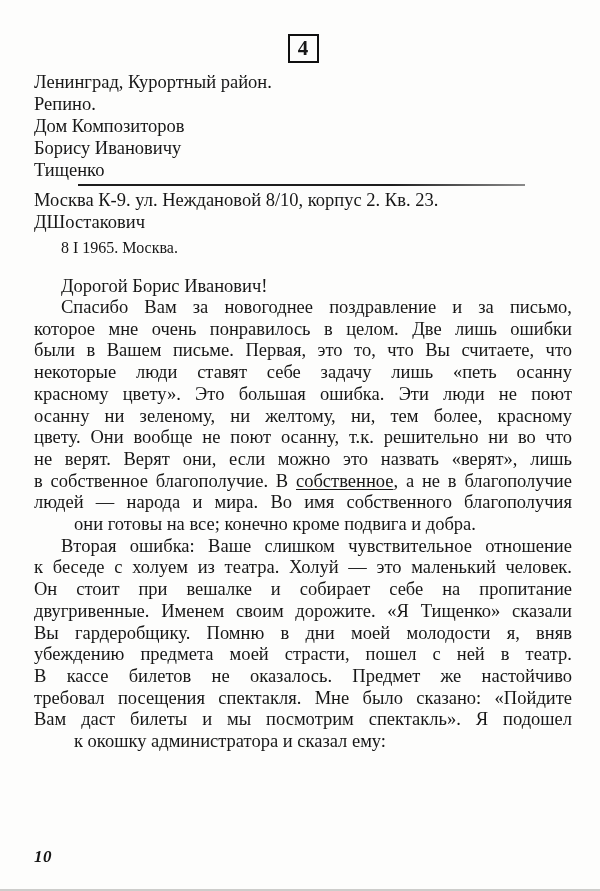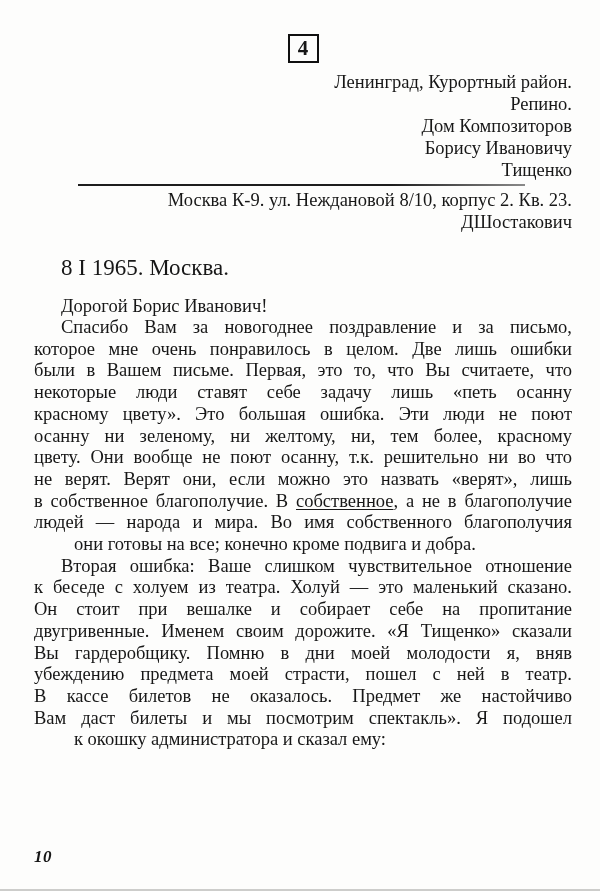--- a/index.html
+++ b/index.html
@@ -30,7 +30,7 @@
     line-height: 25px;
   }
   .addr-line, .sender-line {
-    text-align: right;
+    text-align: left;
     font-size: 18.5px;
     line-height: 22px;
     white-space: nowrap;

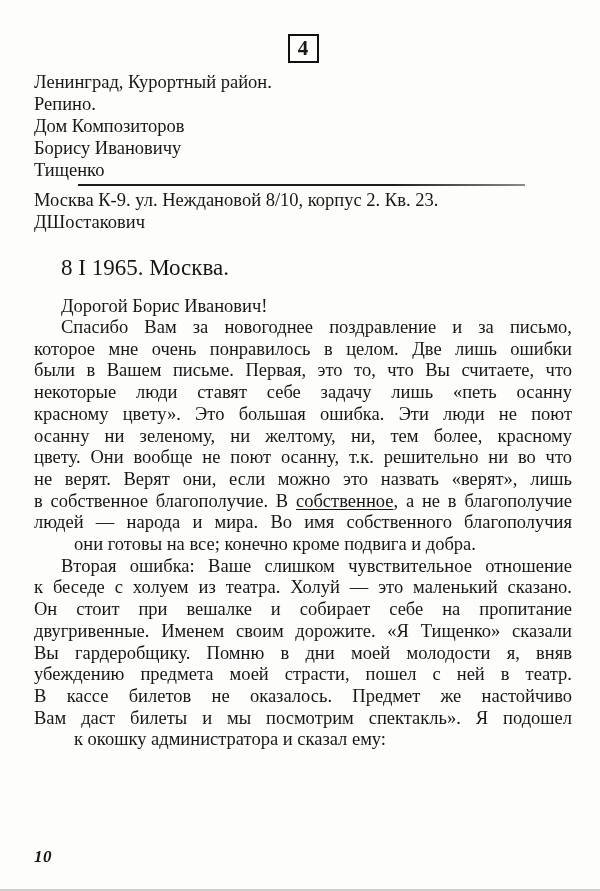--- a/index.html
+++ b/index.html
@@ -41,9 +41,9 @@
     background: linear-gradient(to right, #1d1d1d 0%, #1d1d1d 70%, #8a8a8a 100%);
   }
   .dateline {
-    margin-top: 24px;
+    margin-top: 4px;
     text-indent: 27px;
-    font-size: 23px; line-height: 22px;
+    font-size: 16px; line-height: 22px;
   }
   .salutation {
     margin-top: 16px;

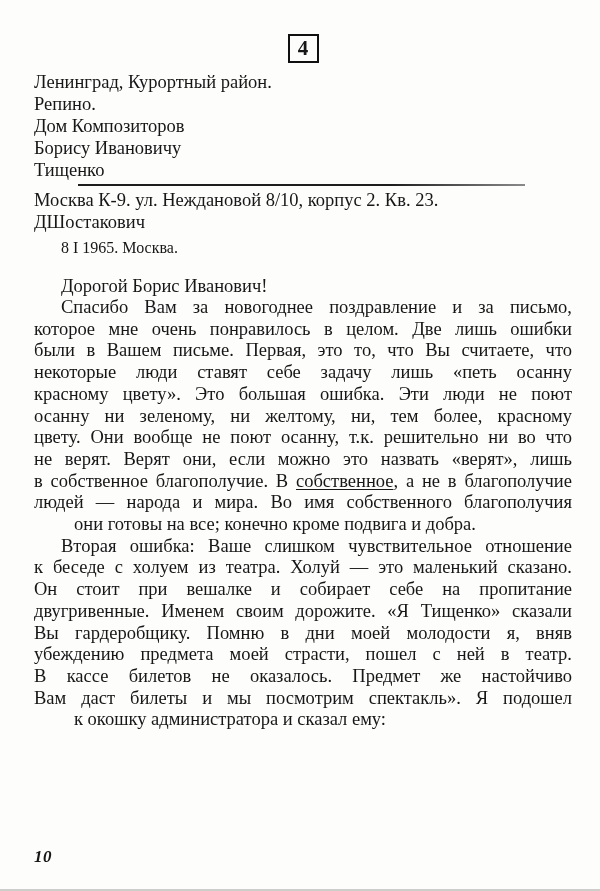--- a/index.html
+++ b/index.html
@@ -114,7 +114,7 @@
 
   <div class="para">
     <div class="line first">Вторая ошибка: Ваше слишком чувствительное отношение</div>
-    <div class="line">к беседе с холуем из театра. Холуй — это маленький сказано.</div>
+    <div class="line">к беседе с холуем из театра. Холуй — это маленький человек.</div>
     <div class="line">Он стоит при вешалке и собирает себе на пропитание</div>
     <div class="line">двугривенные. Именем своим дорожите. «Я Тищенко» сказали</div>
     <div class="line">Вы гардеробщику. Помню в дни моей молодости я, вняв</div>

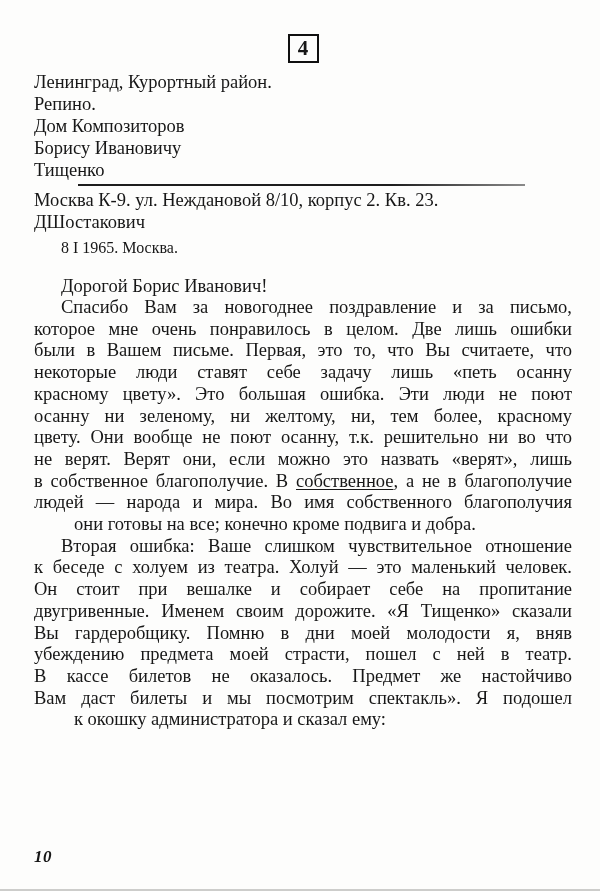--- a/index.html
+++ b/index.html
@@ -120,6 +120,7 @@
     <div class="line">Вы гардеробщику. Помню в дни моей молодости я, вняв</div>
     <div class="line">убеждению предмета моей страсти, пошел с ней в театр.</div>
     <div class="line">В кассе билетов не оказалось. Предмет же настойчиво</div>
+    <div class="line">требовал посещения спектакля. Мне было сказано: «Пойдите</div>
     <div class="line">Вам даст билеты и мы посмотрим спектакль». Я подошел</div>
     <div class="line last">к окошку администратора и сказал ему:</div>
   </div>

